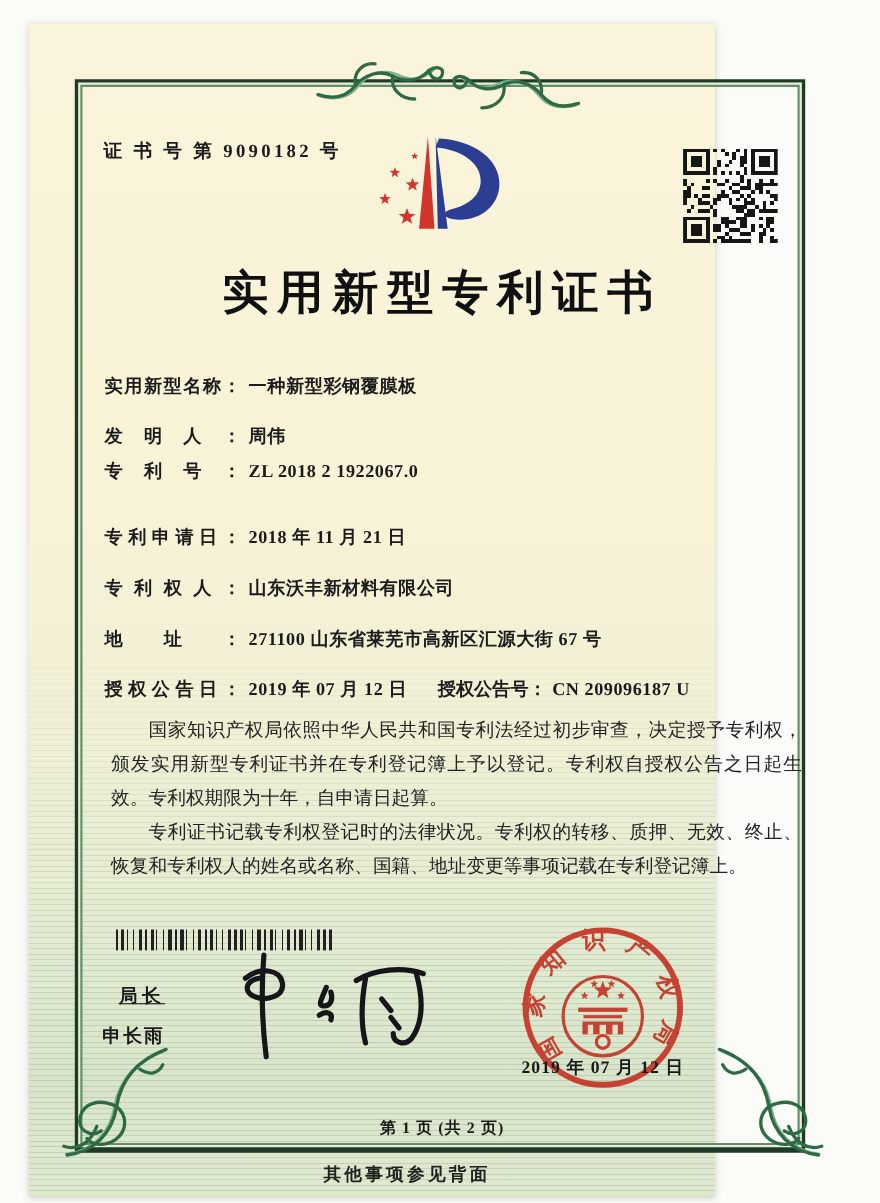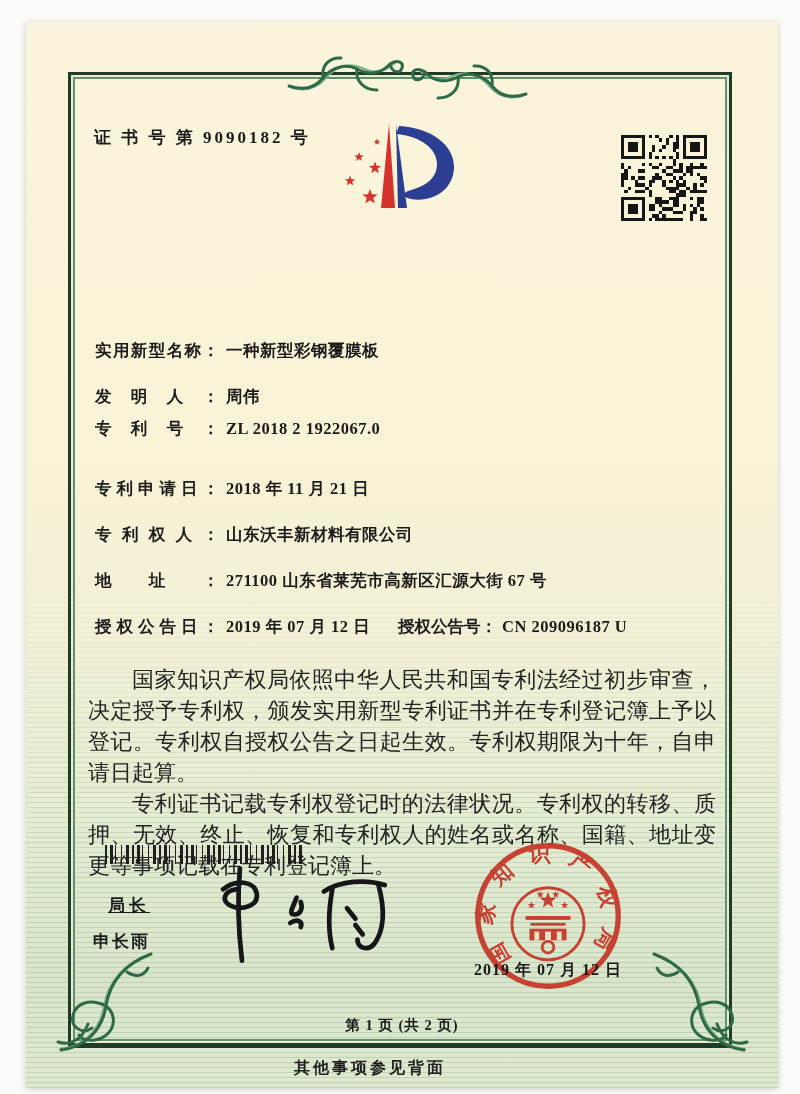--- a/index.html
+++ b/index.html
@@ -5,7 +5,7 @@
   html,body{margin:0;padding:0;background:#f2f1ed;}
   #stage{position:relative;width:800px;height:1094px;overflow:hidden;background:#fbfbf8;
          font-family:"Liberation Serif","DejaVu Serif",serif;color:#1b1b1b;}
-  .paper{position:absolute;left:26px;top:22px;width:752px;height:1066px;
+  .paper{position:absolute;left:26px;top:22px;width:624px;height:1066px;
          background:linear-gradient(180deg,#faf4dc 0%,#f8f2d6 42%,#f1f0d6 60%,#e3ecd2 76%,#d9e5cb 90%,#dfe9d0 100%);
          box-shadow:0 1px 6px rgba(60,60,50,.25);}
   .guilloche{position:absolute;inset:0;

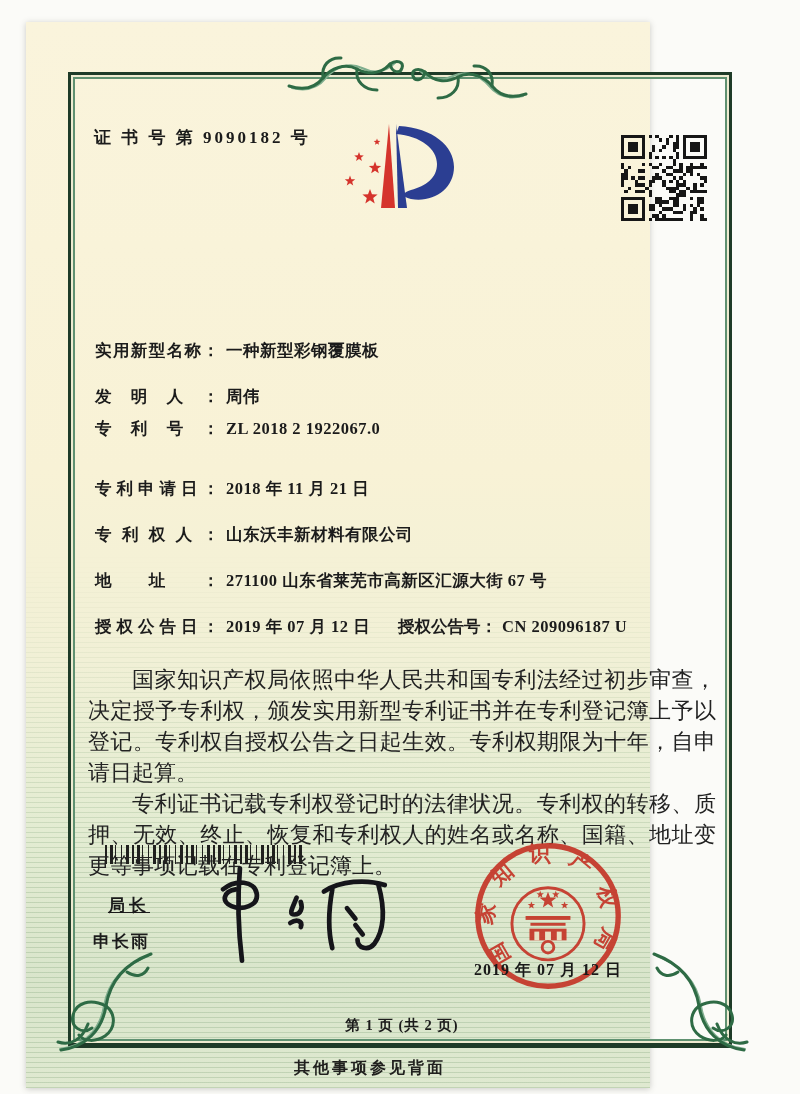--- a/index.html
+++ b/index.html
@@ -378,6 +378,7 @@
         </svg>
     </div>
 
+    <h1 class="title">实用新型专利证书</h1>
 
     <div class="field" style="top:318px">
       <span class="flabel">实用新型名称：</span><span class="fvalue">一种新型彩钢覆膜板</span>

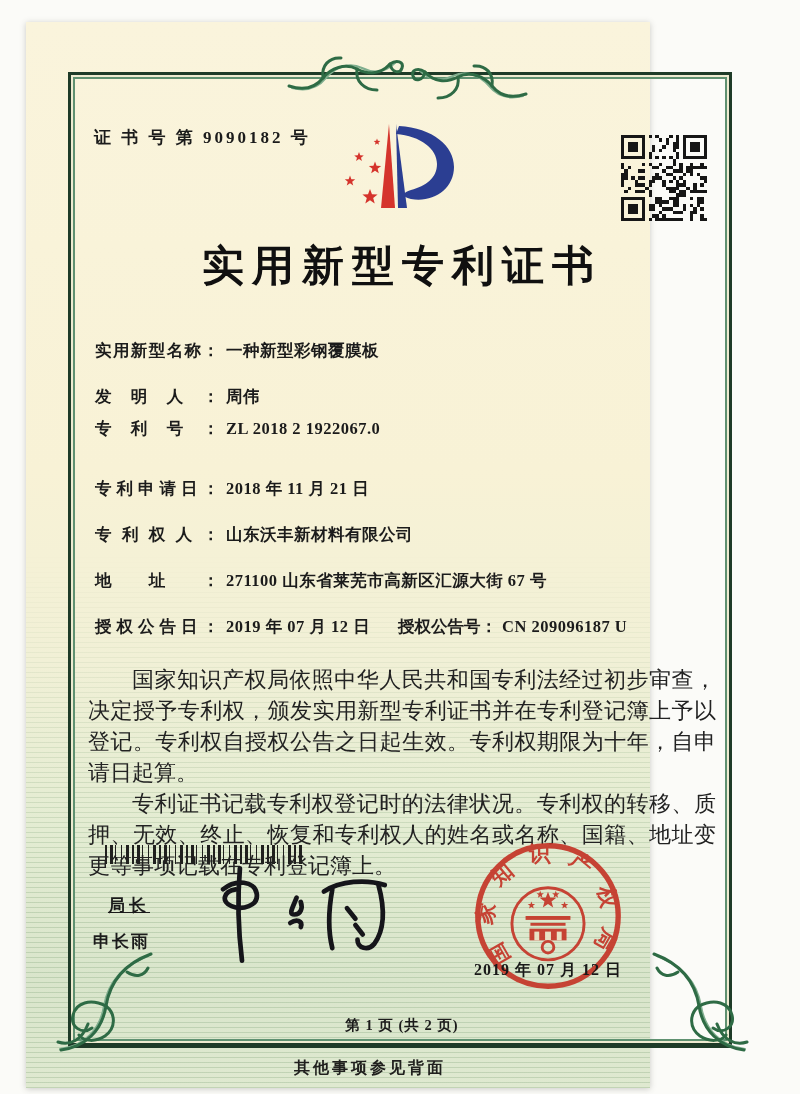--- a/index.html
+++ b/index.html
@@ -27,7 +27,7 @@
   .fvalue{margin-left:7px;letter-spacing:.5px;}
   .pair2{position:absolute;left:303px;top:0;}
   .pair2 .fvalue{margin-left:5px;}
-  .paras{position:absolute;left:62px;top:626px;width:628px;font-size:22px;line-height:31px;color:#222;margin-top:16px;}
+  .paras{position:absolute;left:75px;top:626px;width:628px;font-size:17px;line-height:31px;color:#222;}
   .paras p{margin:0;text-align:justify;text-indent:2em;}
   .barcode{position:absolute;left:79px;top:823px;width:197px;height:19px;
          background:repeating-linear-gradient(90deg,#20201e 0 2px,transparent 2px 5px,#20201e 5px 8px,

